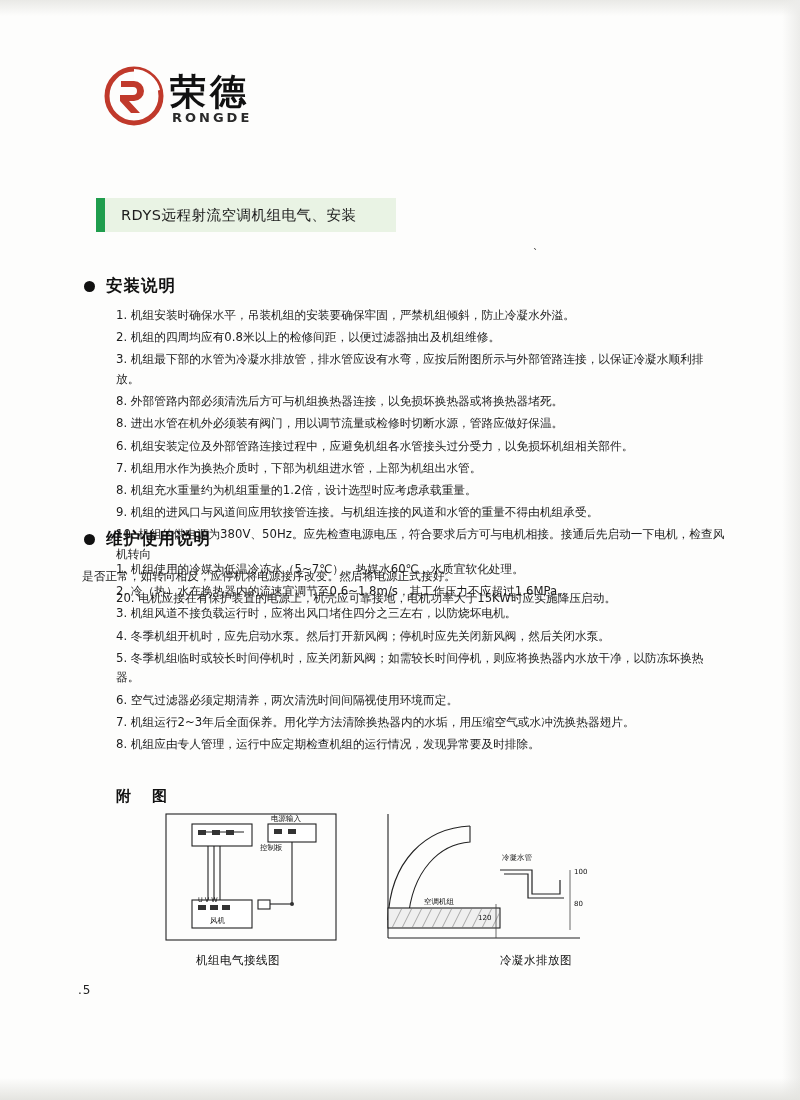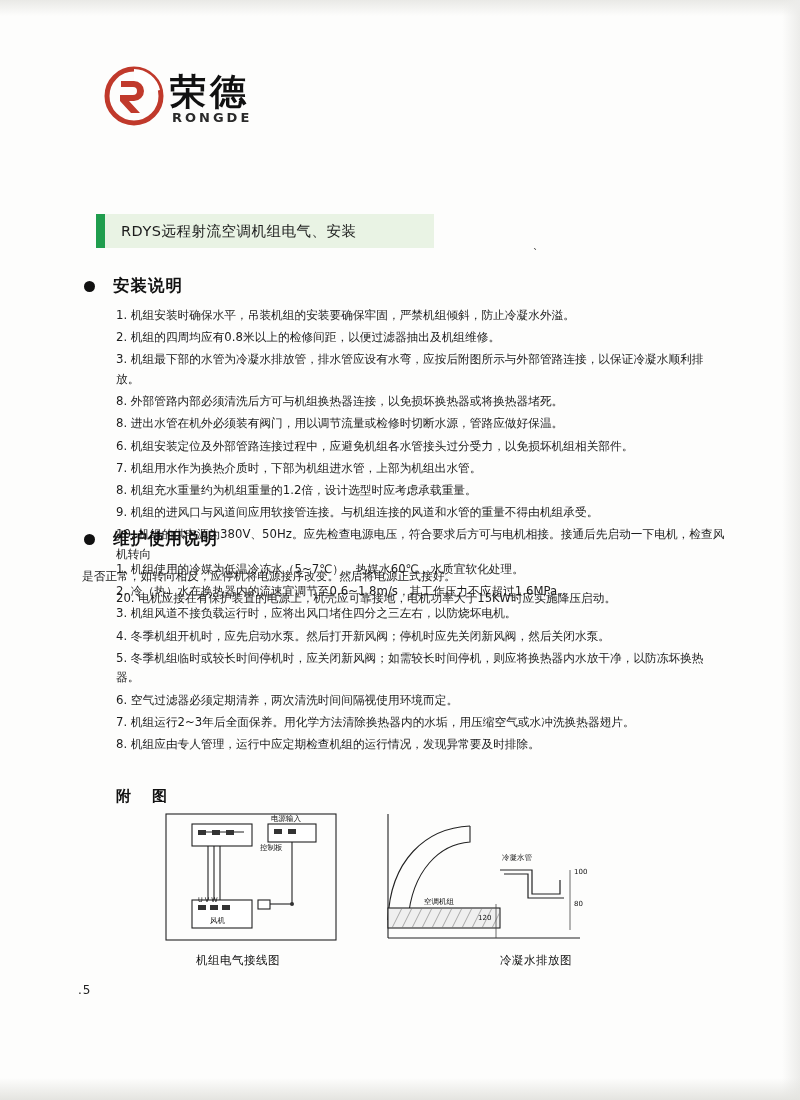--- a/index.html
+++ b/index.html
@@ -74,12 +74,11 @@
     position: absolute;
     left: 96px;
     top: 198px;
-    width: 338px;
+    width: 300px;
     height: 34px;
     background: #e9f3e4;
     display: flex;
     align-items: center;
-    margin-top: 16px;
   }
   .banner-bar {
     width: 9px;

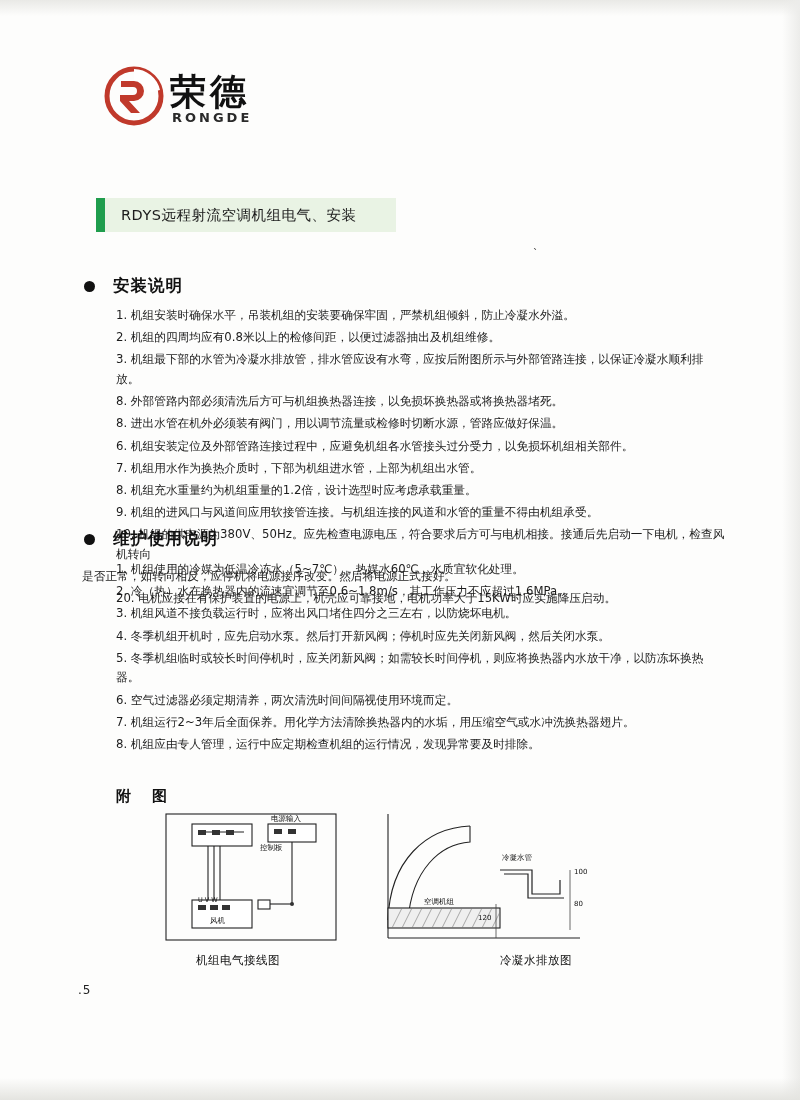--- a/index.html
+++ b/index.html
@@ -99,7 +99,7 @@
     position: absolute;
     display: flex;
     align-items: center;
-    gap: 18px;
+    gap: 11px;
   }
   .bullet-dot {
     width: 11px; height: 11px;

